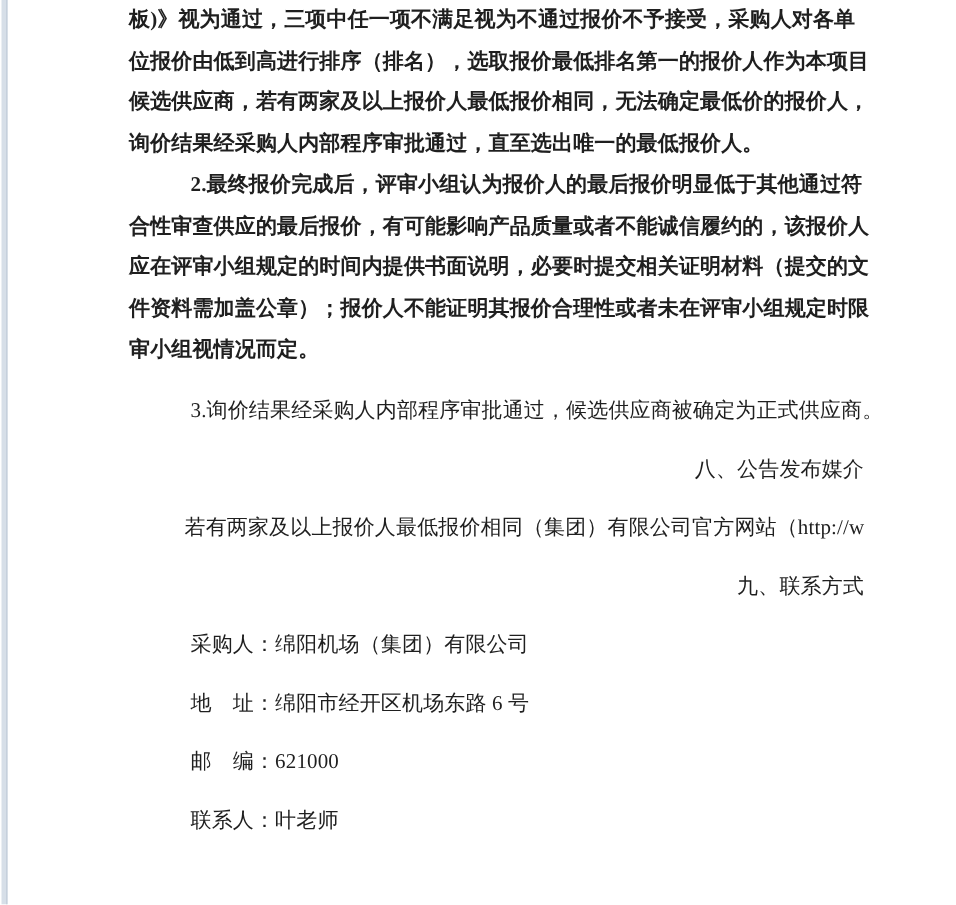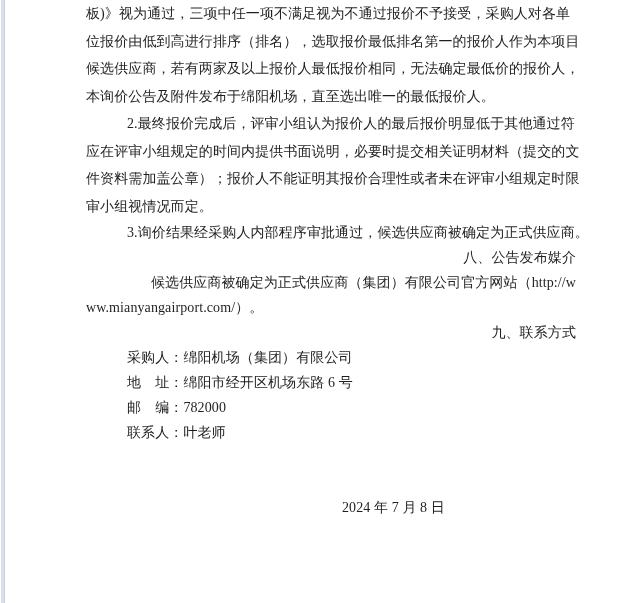--- a/index.html
+++ b/index.html
@@ -45,6 +45,7 @@
   .sec-a .line{
     height:27.5px;
     line-height:27.5px;
+    font-weight:bold;
   }
   .sec-b .line{
     height:25px;

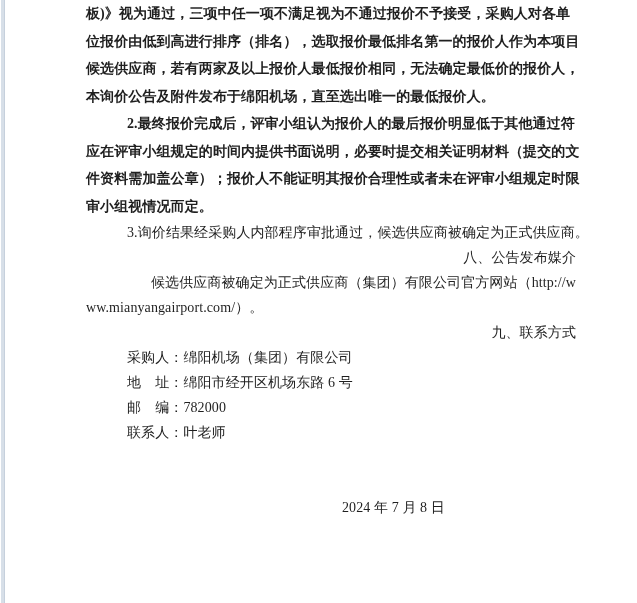--- a/index.html
+++ b/index.html
@@ -72,7 +72,7 @@
     <div class="line">板)》视为通过，三项中任一项不满足视为不通过报价不予接受，采购人对各单</div>
     <div class="line">位报价由低到高进行排序（排名），选取报价最低排名第一的报价人作为本项目</div>
     <div class="line">候选供应商，若有两家及以上报价人最低报价相同，无法确定最低价的报价人，</div>
-    <div class="line">本询价公告及附件发布于绵阳机场，直至选出唯一的最低报价人。</div>
+    <div class="line">询价结果经采购人内部程序审批通过，直至选出唯一的最低报价人。</div>
     <div class="line indent-num">2.最终报价完成后，评审小组认为报价人的最后报价明显低于其他通过符</div>
     <div class="line">应在评审小组规定的时间内提供书面说明，必要时提交相关证明材料（提交的文</div>
     <div class="line">件资料需加盖公章）；报价人不能证明其报价合理性或者未在评审小组规定时限</div>

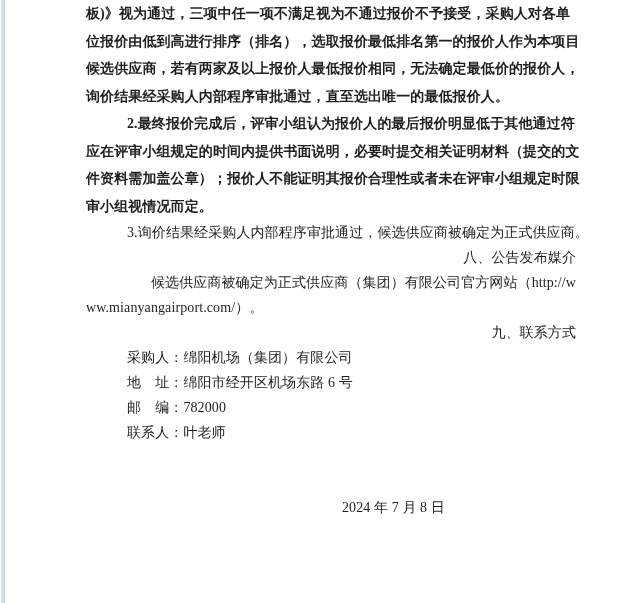--- a/index.html
+++ b/index.html
@@ -74,6 +74,7 @@
     <div class="line">候选供应商，若有两家及以上报价人最低报价相同，无法确定最低价的报价人，</div>
     <div class="line">询价结果经采购人内部程序审批通过，直至选出唯一的最低报价人。</div>
     <div class="line indent-num">2.最终报价完成后，评审小组认为报价人的最后报价明显低于其他通过符</div>
+    <div class="line">合性审查供应的最后报价，有可能影响产品质量或者不能诚信履约的，该报价人</div>
     <div class="line">应在评审小组规定的时间内提供书面说明，必要时提交相关证明材料（提交的文</div>
     <div class="line">件资料需加盖公章）；报价人不能证明其报价合理性或者未在评审小组规定时限</div>
     <div class="line">审小组视情况而定。</div>

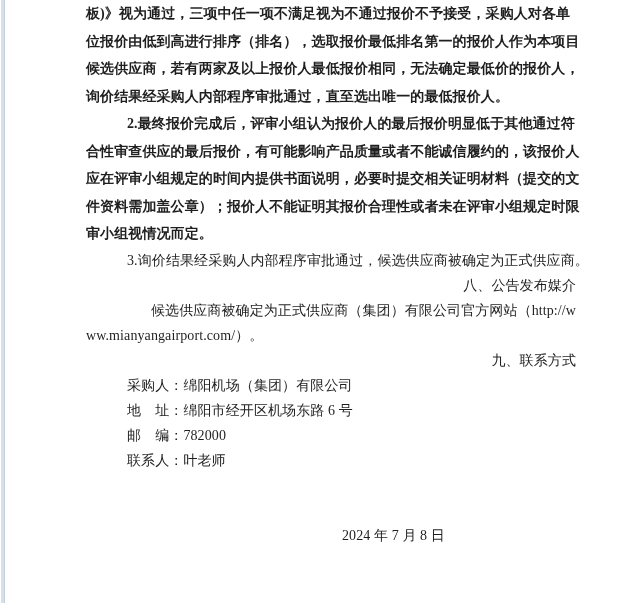--- a/index.html
+++ b/index.html
@@ -50,6 +50,7 @@
   .sec-b .line{
     height:25px;
     line-height:25px;
+    margin-top:14px;
   }
   .indent-num{ padding-left:41px; }
   .indent{ padding-left:37px;text-align:right; }

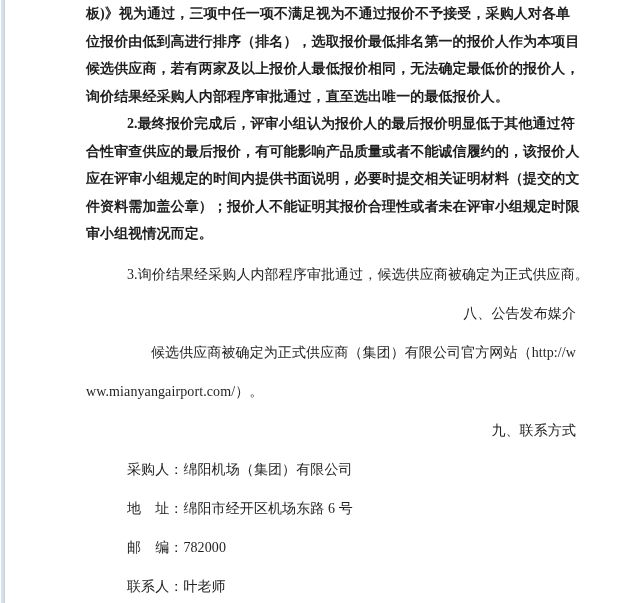--- a/index.html
+++ b/index.html
@@ -84,7 +84,7 @@
   <div class="sec-b">
     <div class="line indent-num">3.询价结果经采购人内部程序审批通过，候选供应商被确定为正式供应商。</div>
     <div class="line indent">八、公告发布媒介</div>
-    <div class="line indent">候选供应商被确定为正式供应商（集团）有限公司官方网站（http://w</div>
+    <div class="line indent">若有两家及以上报价人最低报价相同（集团）有限公司官方网站（http://w</div>
     <div class="line">ww.mianyangairport.com/）。</div>
     <div class="line indent">九、联系方式</div>
     <div class="line indent-num">采购人：绵阳机场（集团）有限公司</div>

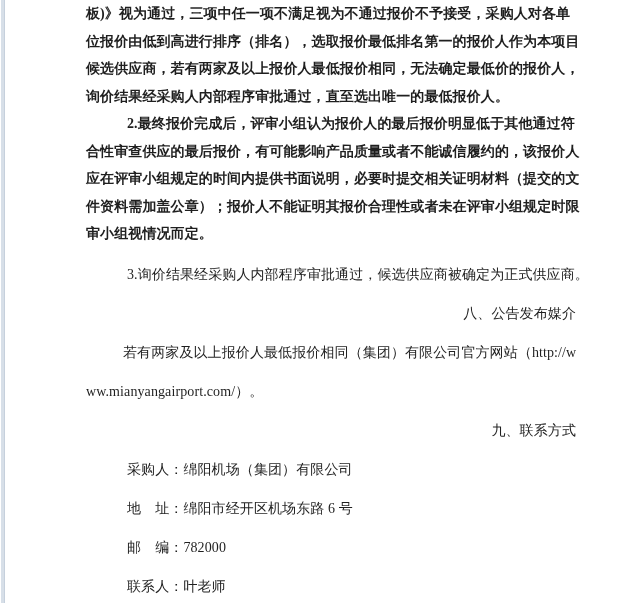--- a/index.html
+++ b/index.html
@@ -85,7 +85,6 @@
     <div class="line indent-num">3.询价结果经采购人内部程序审批通过，候选供应商被确定为正式供应商。</div>
     <div class="line indent">八、公告发布媒介</div>
     <div class="line indent">若有两家及以上报价人最低报价相同（集团）有限公司官方网站（http://w</div>
-    <div class="line">ww.mianyangairport.com/）。</div>
     <div class="line indent">九、联系方式</div>
     <div class="line indent-num">采购人：绵阳机场（集团）有限公司</div>
     <div class="line indent-num">地　址：绵阳市经开区机场东路 6 号</div>

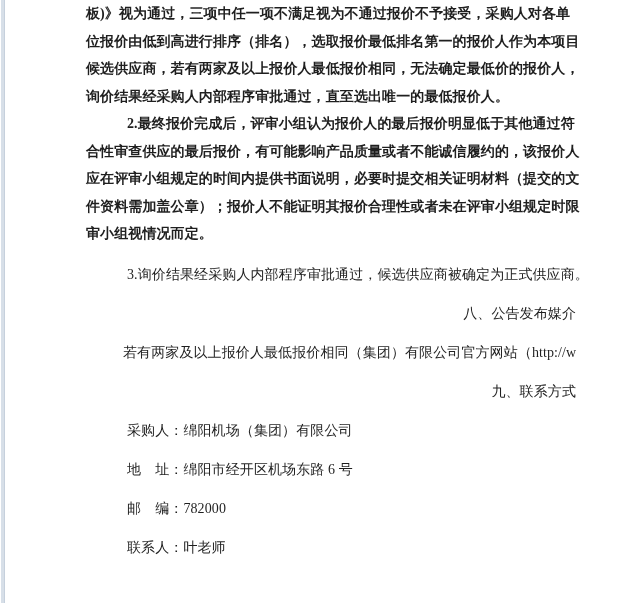--- a/index.html
+++ b/index.html
@@ -88,7 +88,7 @@
     <div class="line indent">九、联系方式</div>
     <div class="line indent-num">采购人：绵阳机场（集团）有限公司</div>
     <div class="line indent-num">地　址：绵阳市经开区机场东路 6 号</div>
-    <div class="line indent-num">邮　编：782000</div>
+    <div class="line indent-num">邮　编：621000</div>
     <div class="line indent-num">联系人：叶老师</div>
   </div>
 

